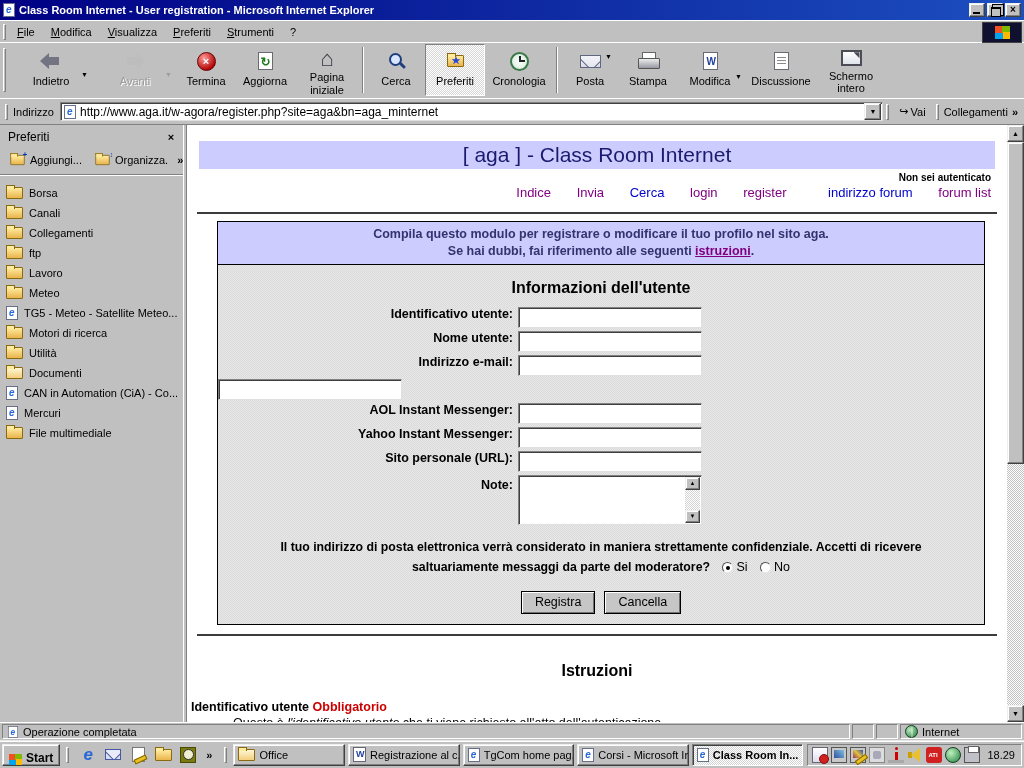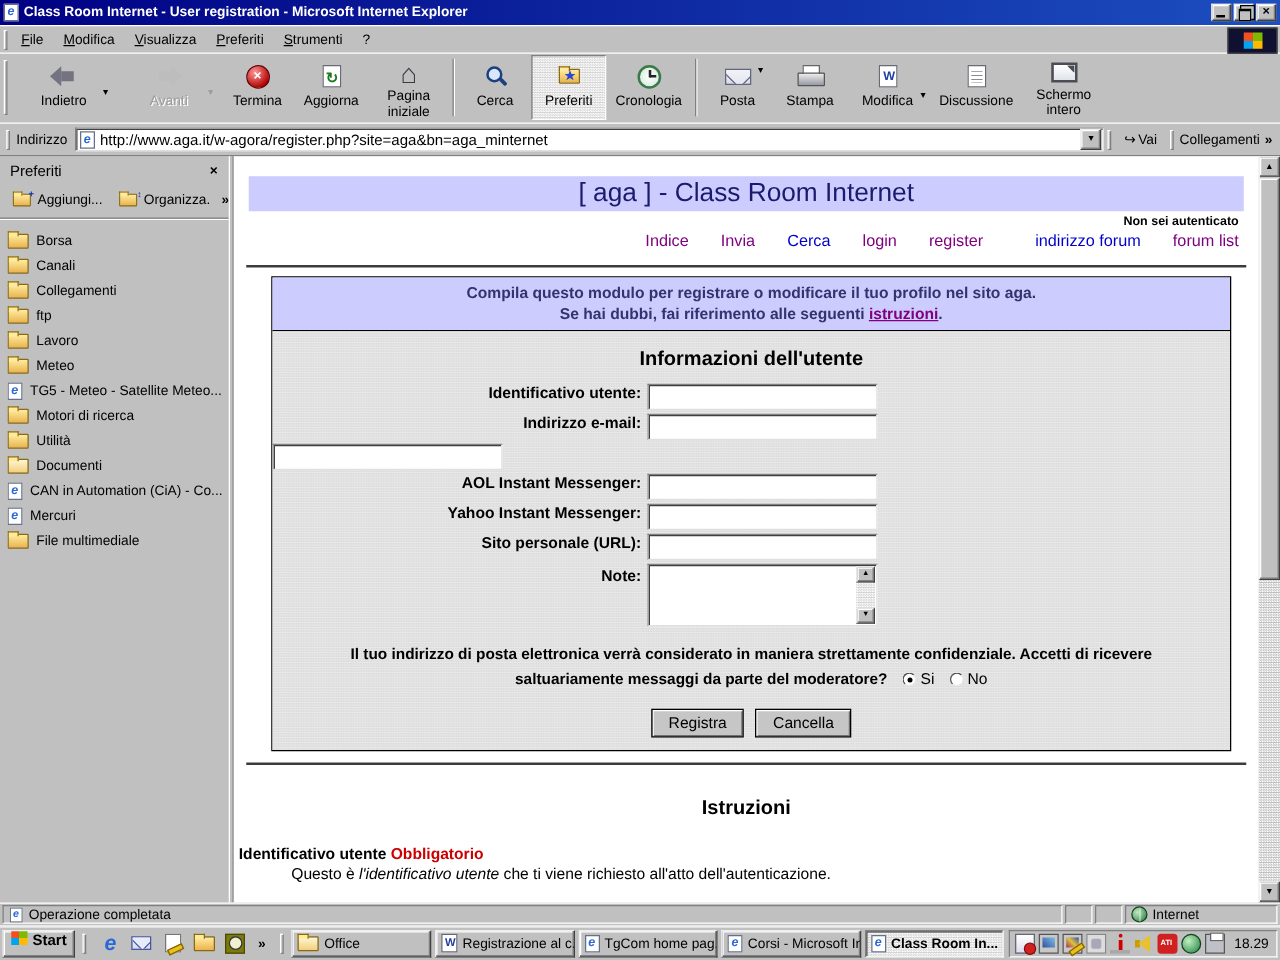--- a/index.html
+++ b/index.html
@@ -425,6 +425,10 @@
               <span class="finput field"><input type="text" style=""></span>
             </div>
           <div class="frow">
+              <span class="flabel">Nome utente:</span>
+              <span class="finput field"><input type="text" style=""></span>
+            </div>
+          <div class="frow">
               <span class="flabel">Indirizzo e-mail:</span>
               <span class="finput field"><input type="text" style=""></span>
             </div>

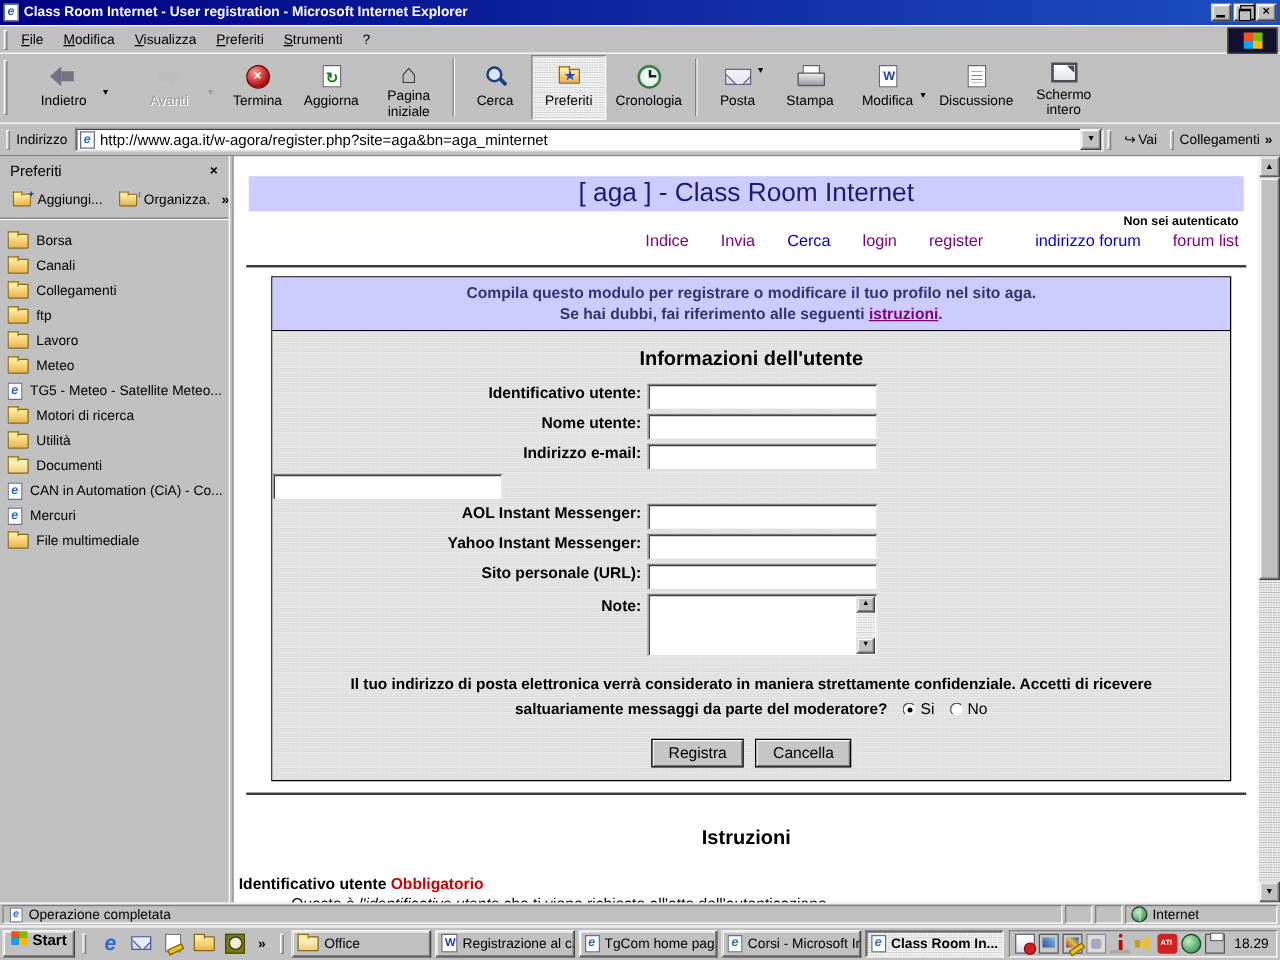--- a/index.html
+++ b/index.html
@@ -148,7 +148,7 @@
 
   
   .taskbar{height:28px;display:flex;align-items:center;gap:3px;padding:2px 2px;border-top:1px solid #e8e8e8;box-shadow:inset 0 1px 0 #fff;flex:none}
-  .startbtn{display:flex;align-items:flex-start;gap:4px;height:22px;padding:0 6px;font-weight:bold;font-size:12px}
+  .startbtn{display:flex;align-items:flex-end;gap:4px;height:22px;padding:0 6px;font-weight:bold;font-size:12px}
   .ql{display:flex;align-items:center;gap:7px;padding:0 4px}
   .qlicon{width:18px;height:18px;display:flex;align-items:center;justify-content:center;position:relative}
   .bige{font-size:17px;font-weight:bold;font-style:italic;color:#2868d8;line-height:1}

